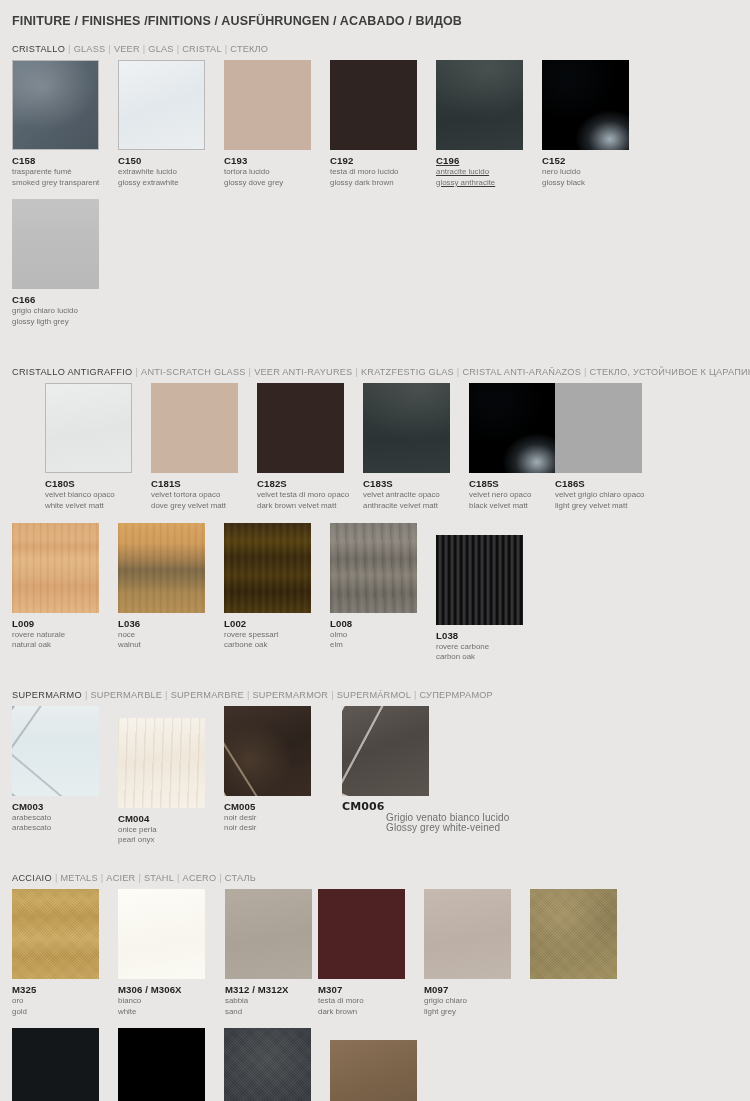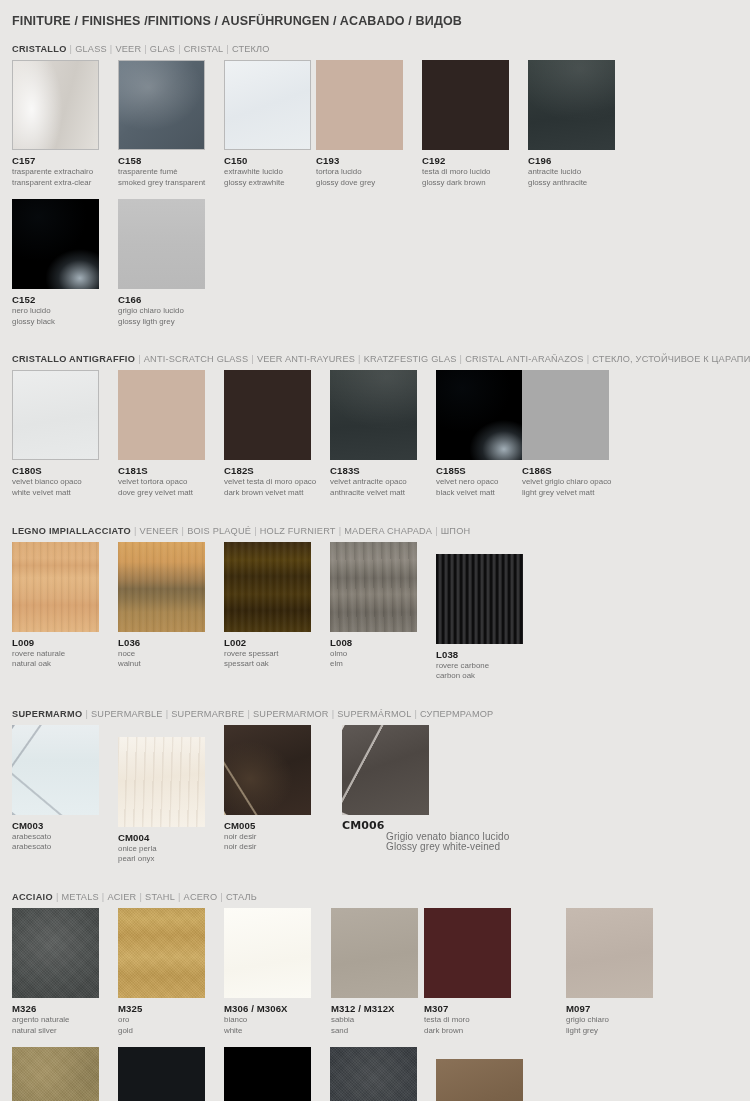--- a/index.html
+++ b/index.html
@@ -35,7 +35,7 @@
     color:#8d8d8d;
   }
   .sec-head .it {
-    font-weight:bold;
+    font-weight:normal;
     color:#3d3d3d;
     letter-spacing:0.3px;
   }

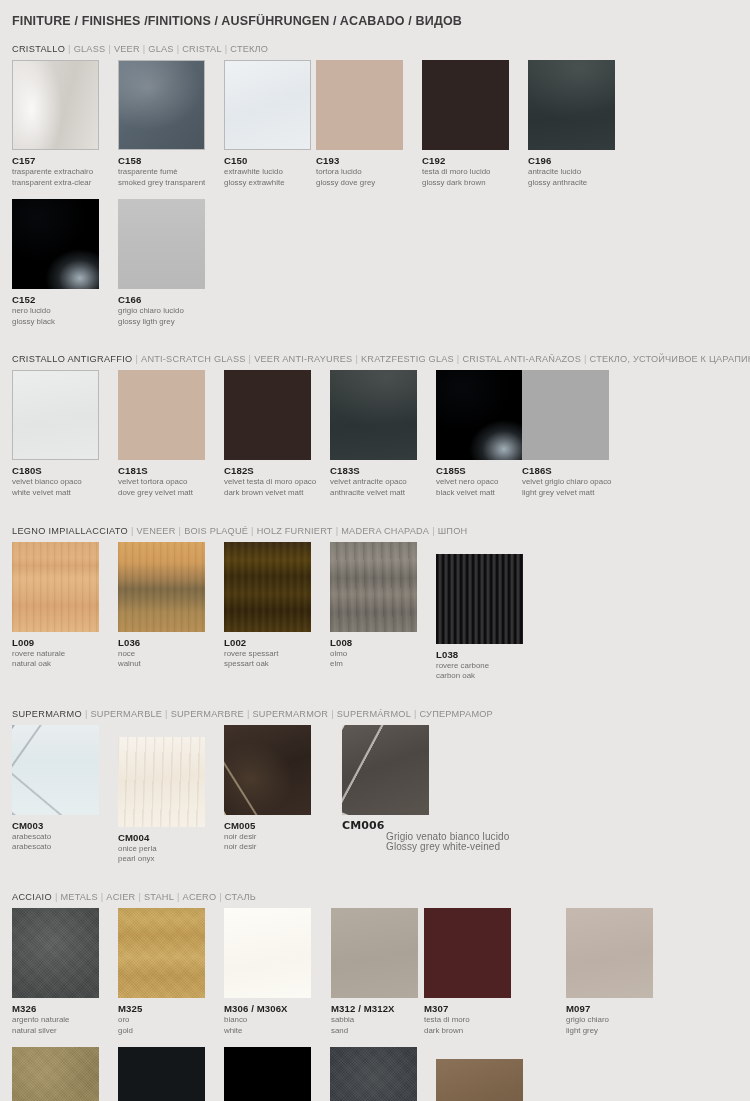--- a/index.html
+++ b/index.html
@@ -187,12 +187,6 @@
         <div class="sec-head"><span class="it">CRISTALLO</span><span class="sep">|</span><span>GLASS</span><span class="sep">|</span><span>VEER</span><span class="sep">|</span><span>GLAS</span><span class="sep">|</span><span>CRISTAL</span><span class="sep">|</span><span>СТЕКЛО</span></div>
         <div class="grid">
           <div class="cell" style="width: 106px; margin-bottom: 12px;">
-            <div class="sw g-c157 bordered"></div>
-            <div class="code">C157</div>
-            <div class="desc">trasparente extrachairo</div>
-            <div class="desc">transparent extra-clear</div>
-          </div>
-          <div class="cell" style="width: 106px; margin-bottom: 12px;">
             <div class="sw g-c158 bordered"></div>
             <div class="code">C158</div>
             <div class="desc">trasparente fumè</div>

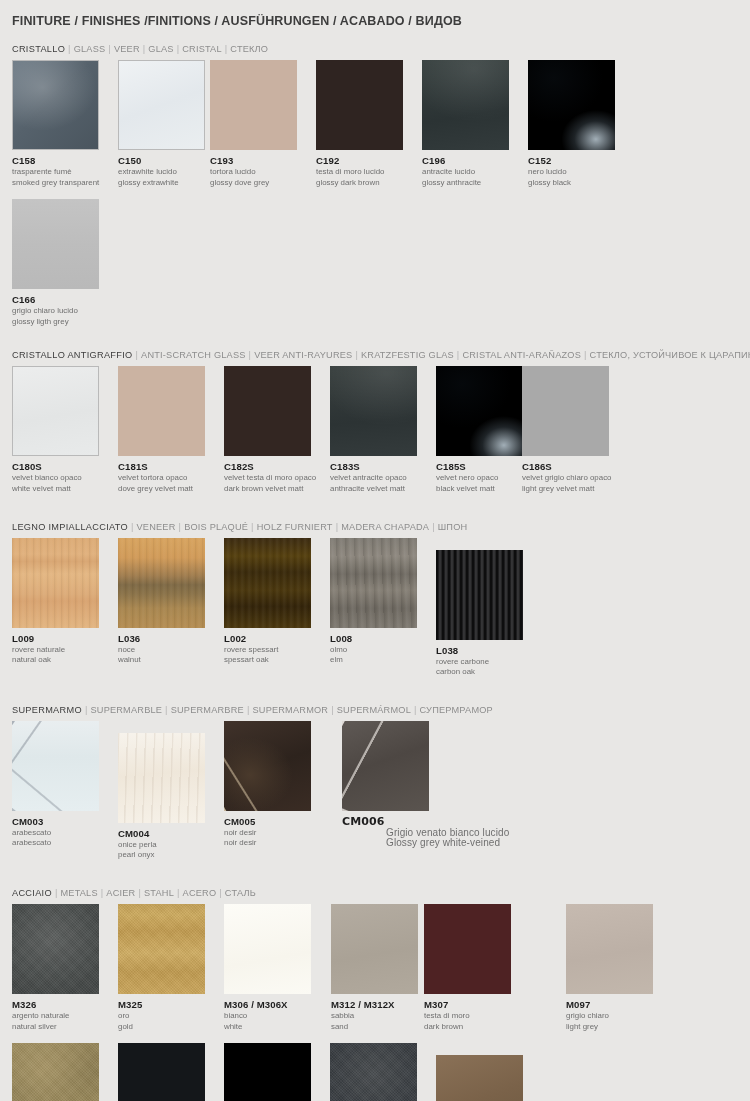--- a/index.html
+++ b/index.html
@@ -192,7 +192,7 @@
             <div class="desc">trasparente fumè</div>
             <div class="desc">smoked grey transparent</div>
           </div>
-          <div class="cell" style="width: 92px; margin-bottom: 12px;">
+          <div class="cell" style="width: 106px; margin-bottom: 12px;">
             <div class="sw g-c150 bordered"></div>
             <div class="code">C150</div>
             <div class="desc">extrawhite lucido</div>

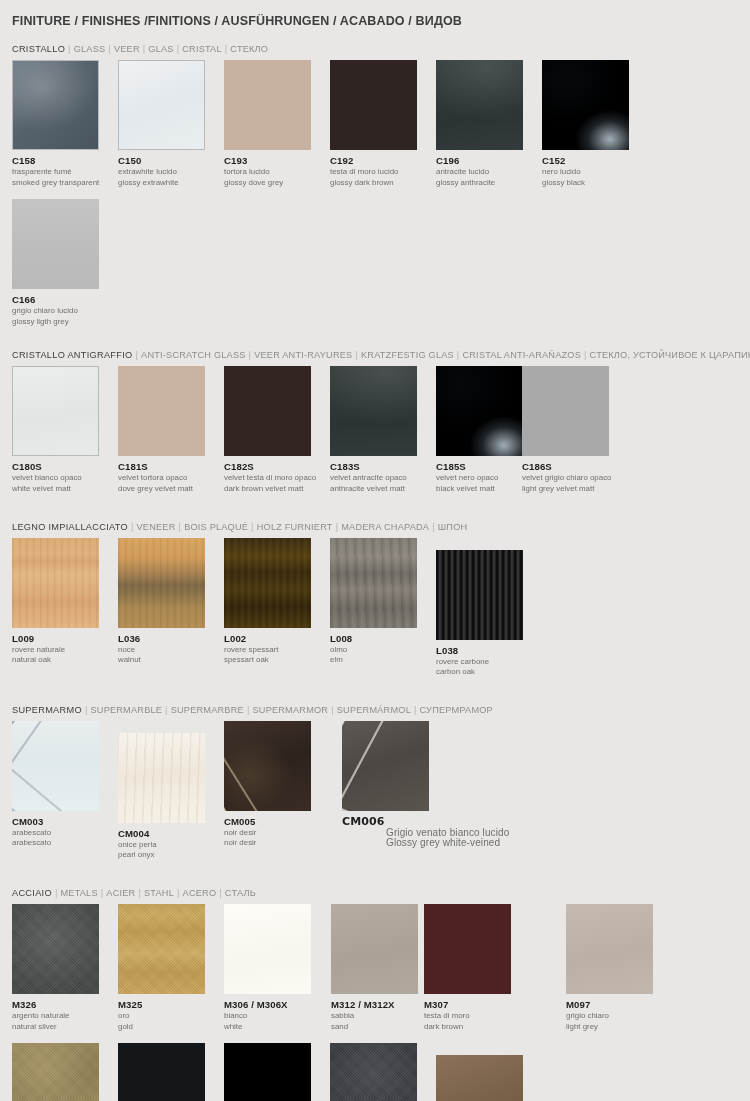--- a/index.html
+++ b/index.html
@@ -210,7 +210,7 @@
             <div class="desc">testa di moro lucido</div>
             <div class="desc">glossy dark brown</div>
           </div>
-          <div class="cell" style="width: 106px; margin-bottom: 12px;">
+          <div class="cell" style="width: 106px; margin-bottom: 12px; text-decoration: underline;">
             <div class="sw g-c196"></div>
             <div class="code">C196</div>
             <div class="desc">antracite lucido</div>

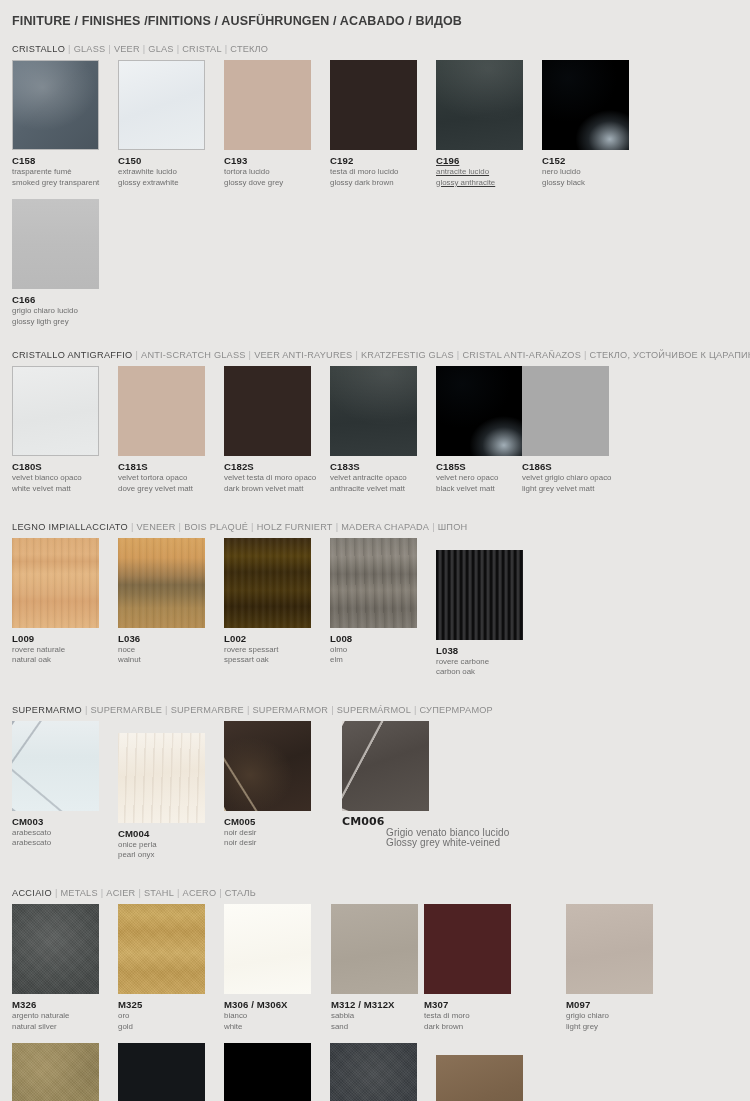--- a/index.html
+++ b/index.html
@@ -222,7 +222,7 @@
             <div class="desc">nero lucido</div>
             <div class="desc">glossy black</div>
           </div>
-          <div class="cell" style="width: 106px; margin-bottom: 8px;">
+          <div class="cell" style="width: 106px; margin-bottom: 25px;">
             <div class="sw g-c166"></div>
             <div class="code">C166</div>
             <div class="desc">grigio chiaro lucido</div>

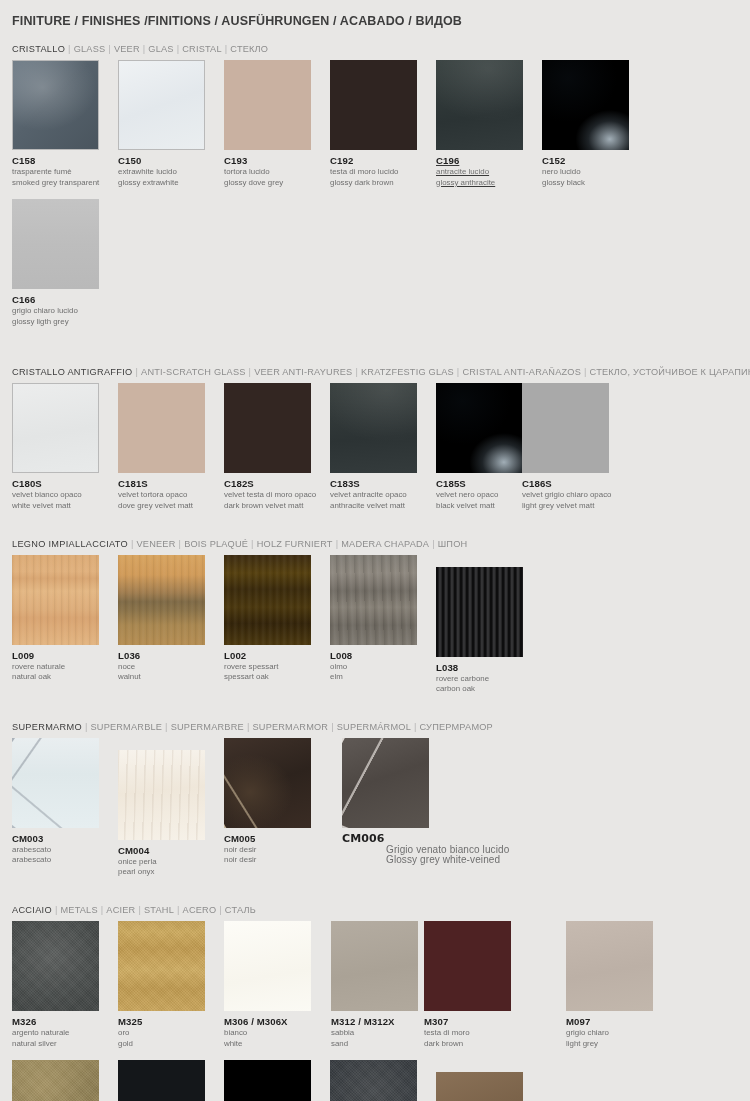--- a/index.html
+++ b/index.html
@@ -233,7 +233,7 @@
       <div class="section">
         <div class="sec-head"><span class="it">CRISTALLO ANTIGRAFFIO</span><span class="sep">|</span><span>ANTI-SCRATCH GLASS</span><span class="sep">|</span><span>VEER ANTI-RAYURES</span><span class="sep">|</span><span>KRATZFESTIG GLAS</span><span class="sep">|</span><span>CRISTAL ANTI-ARAÑAZOS</span><span class="sep">|</span><span>СТЕКЛО, УСТОЙЧИВОЕ К ЦАРАПИНАМ</span></div>
         <div class="grid">
-          <div class="cell" style="width: 106px; margin-bottom: 12px;">
+          <div class="cell" style="width: 106px; margin-bottom: 12px; margin-left: 33px;">
             <div class="sw g-c180s bordered"></div>
             <div class="code">C180S</div>
             <div class="desc">velvet bianco opaco</div>

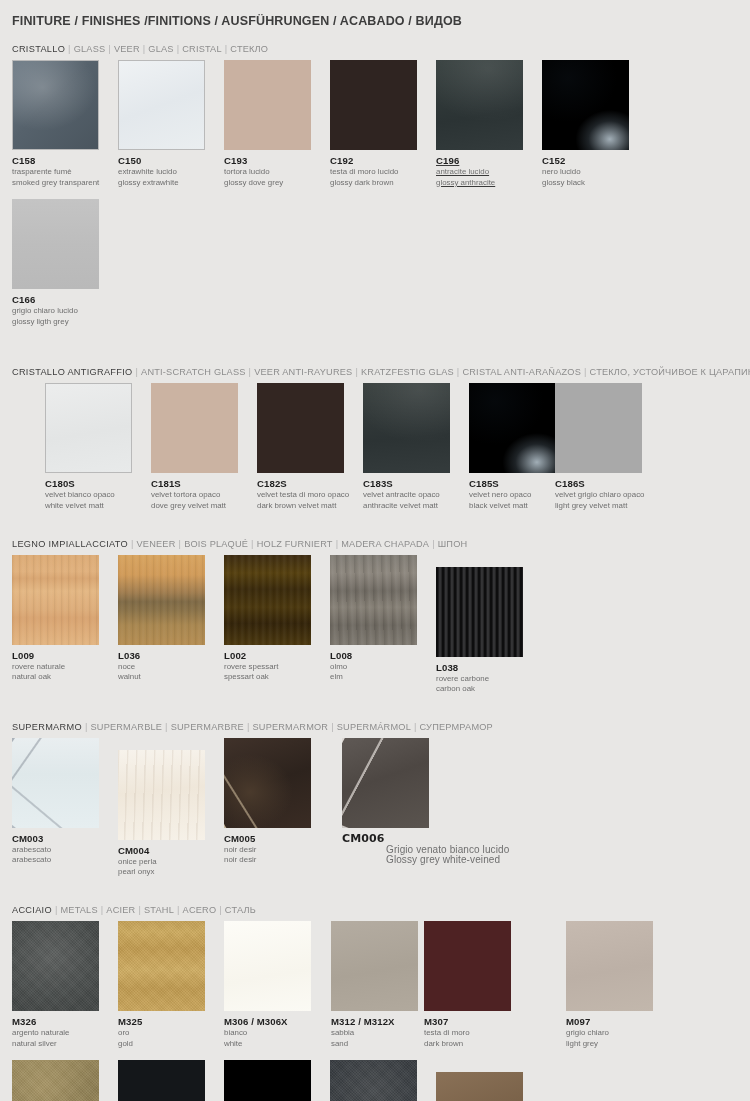--- a/index.html
+++ b/index.html
@@ -272,7 +272,6 @@
         </div>
       </div>
       <div class="section">
-        <div class="sec-head"><span class="it">LEGNO IMPIALLACCIATO</span><span class="sep">|</span><span>VENEER</span><span class="sep">|</span><span>BOIS PLAQUÉ</span><span class="sep">|</span><span>HOLZ FURNIERT</span><span class="sep">|</span><span>MADERA CHAPADA</span><span class="sep">|</span><span>ШПОН</span></div>
         <div class="grid">
           <div class="cell" style="width: 106px; margin-bottom: 12px;">
             <div class="sw g-l009 wood"></div>

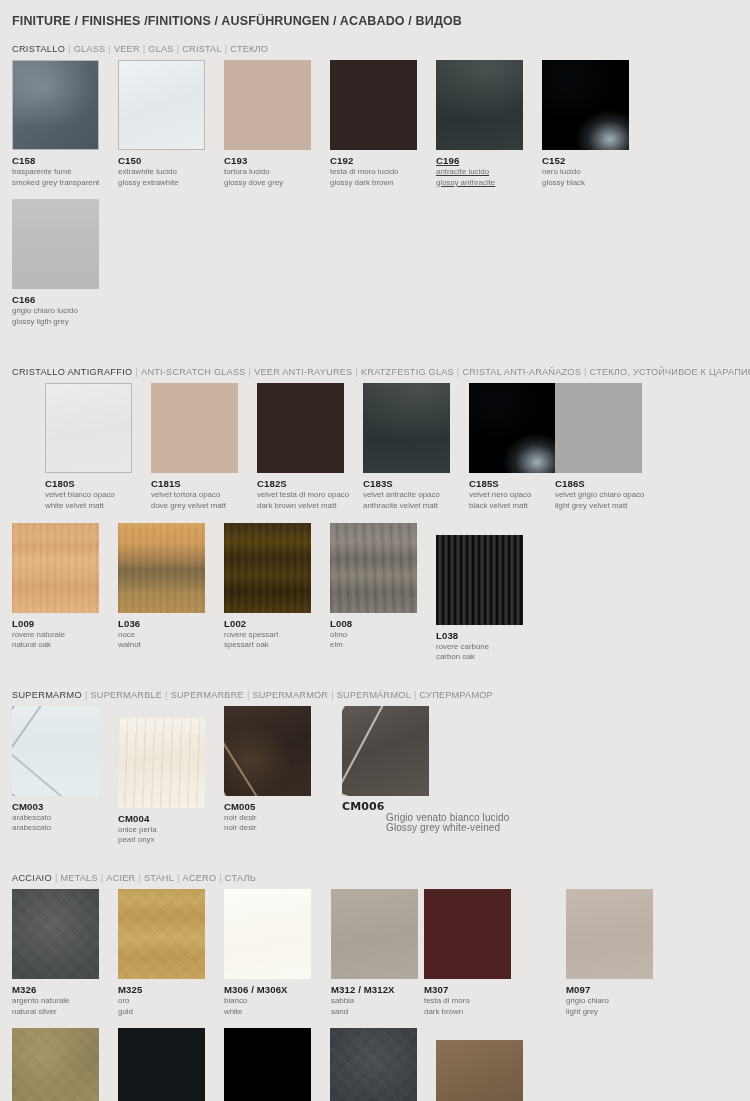--- a/index.html
+++ b/index.html
@@ -289,7 +289,7 @@
             <div class="sw g-l002 wood"></div>
             <div class="code">L002</div>
             <div class="desc">rovere spessart</div>
-            <div class="desc">spessart oak</div>
+            <div class="desc">carbone oak</div>
           </div>
           <div class="cell" style="width: 106px; margin-bottom: 12px;">
             <div class="sw g-l008"></div>

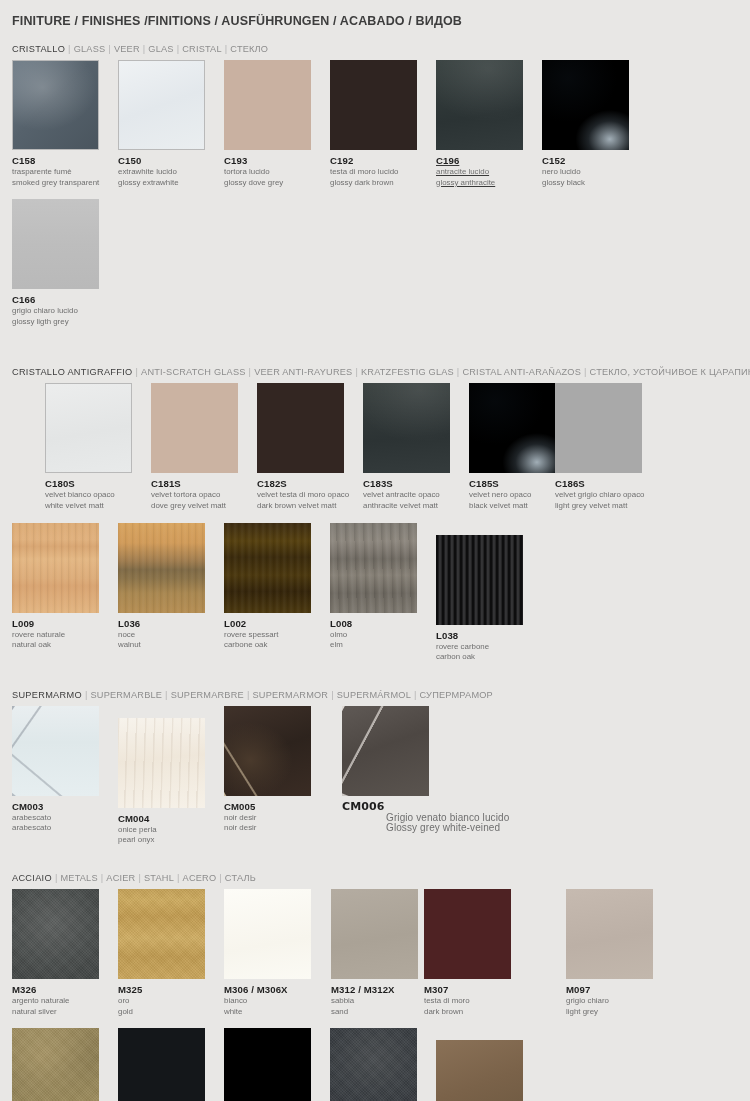--- a/index.html
+++ b/index.html
@@ -338,12 +338,6 @@
         <div class="sec-head"><span class="it">ACCIAIO</span><span class="sep">|</span><span>METALS</span><span class="sep">|</span><span>ACIER</span><span class="sep">|</span><span>STAHL</span><span class="sep">|</span><span>ACERO</span><span class="sep">|</span><span>СТАЛЬ</span></div>
         <div class="grid">
           <div class="cell" style="width: 106px; margin-bottom: 12px;">
-            <div class="sw g-m326 metal"></div>
-            <div class="code">M326</div>
-            <div class="desc">argento naturale</div>
-            <div class="desc">natural silver</div>
-          </div>
-          <div class="cell" style="width: 106px; margin-bottom: 12px;">
             <div class="sw g-m325 metal"></div>
             <div class="code">M325</div>
             <div class="desc">oro</div>

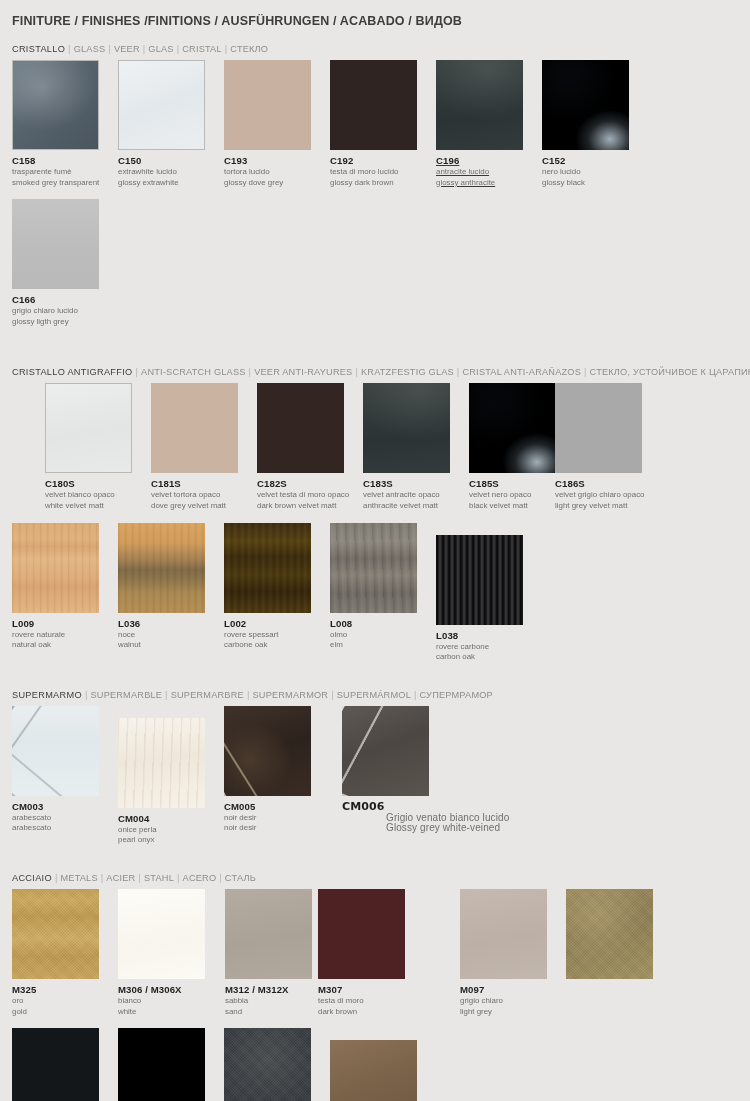--- a/index.html
+++ b/index.html
@@ -361,7 +361,7 @@
             <div class="desc">testa di moro</div>
             <div class="desc">dark brown</div>
           </div>
-          <div class="cell" style="width: 106px; margin-bottom: 12px; margin-left: 36px;">
+          <div class="cell" style="width: 106px; margin-bottom: 12px;">
             <div class="sw g-m097"></div>
             <div class="code">M097</div>
             <div class="desc">grigio chiaro</div>

